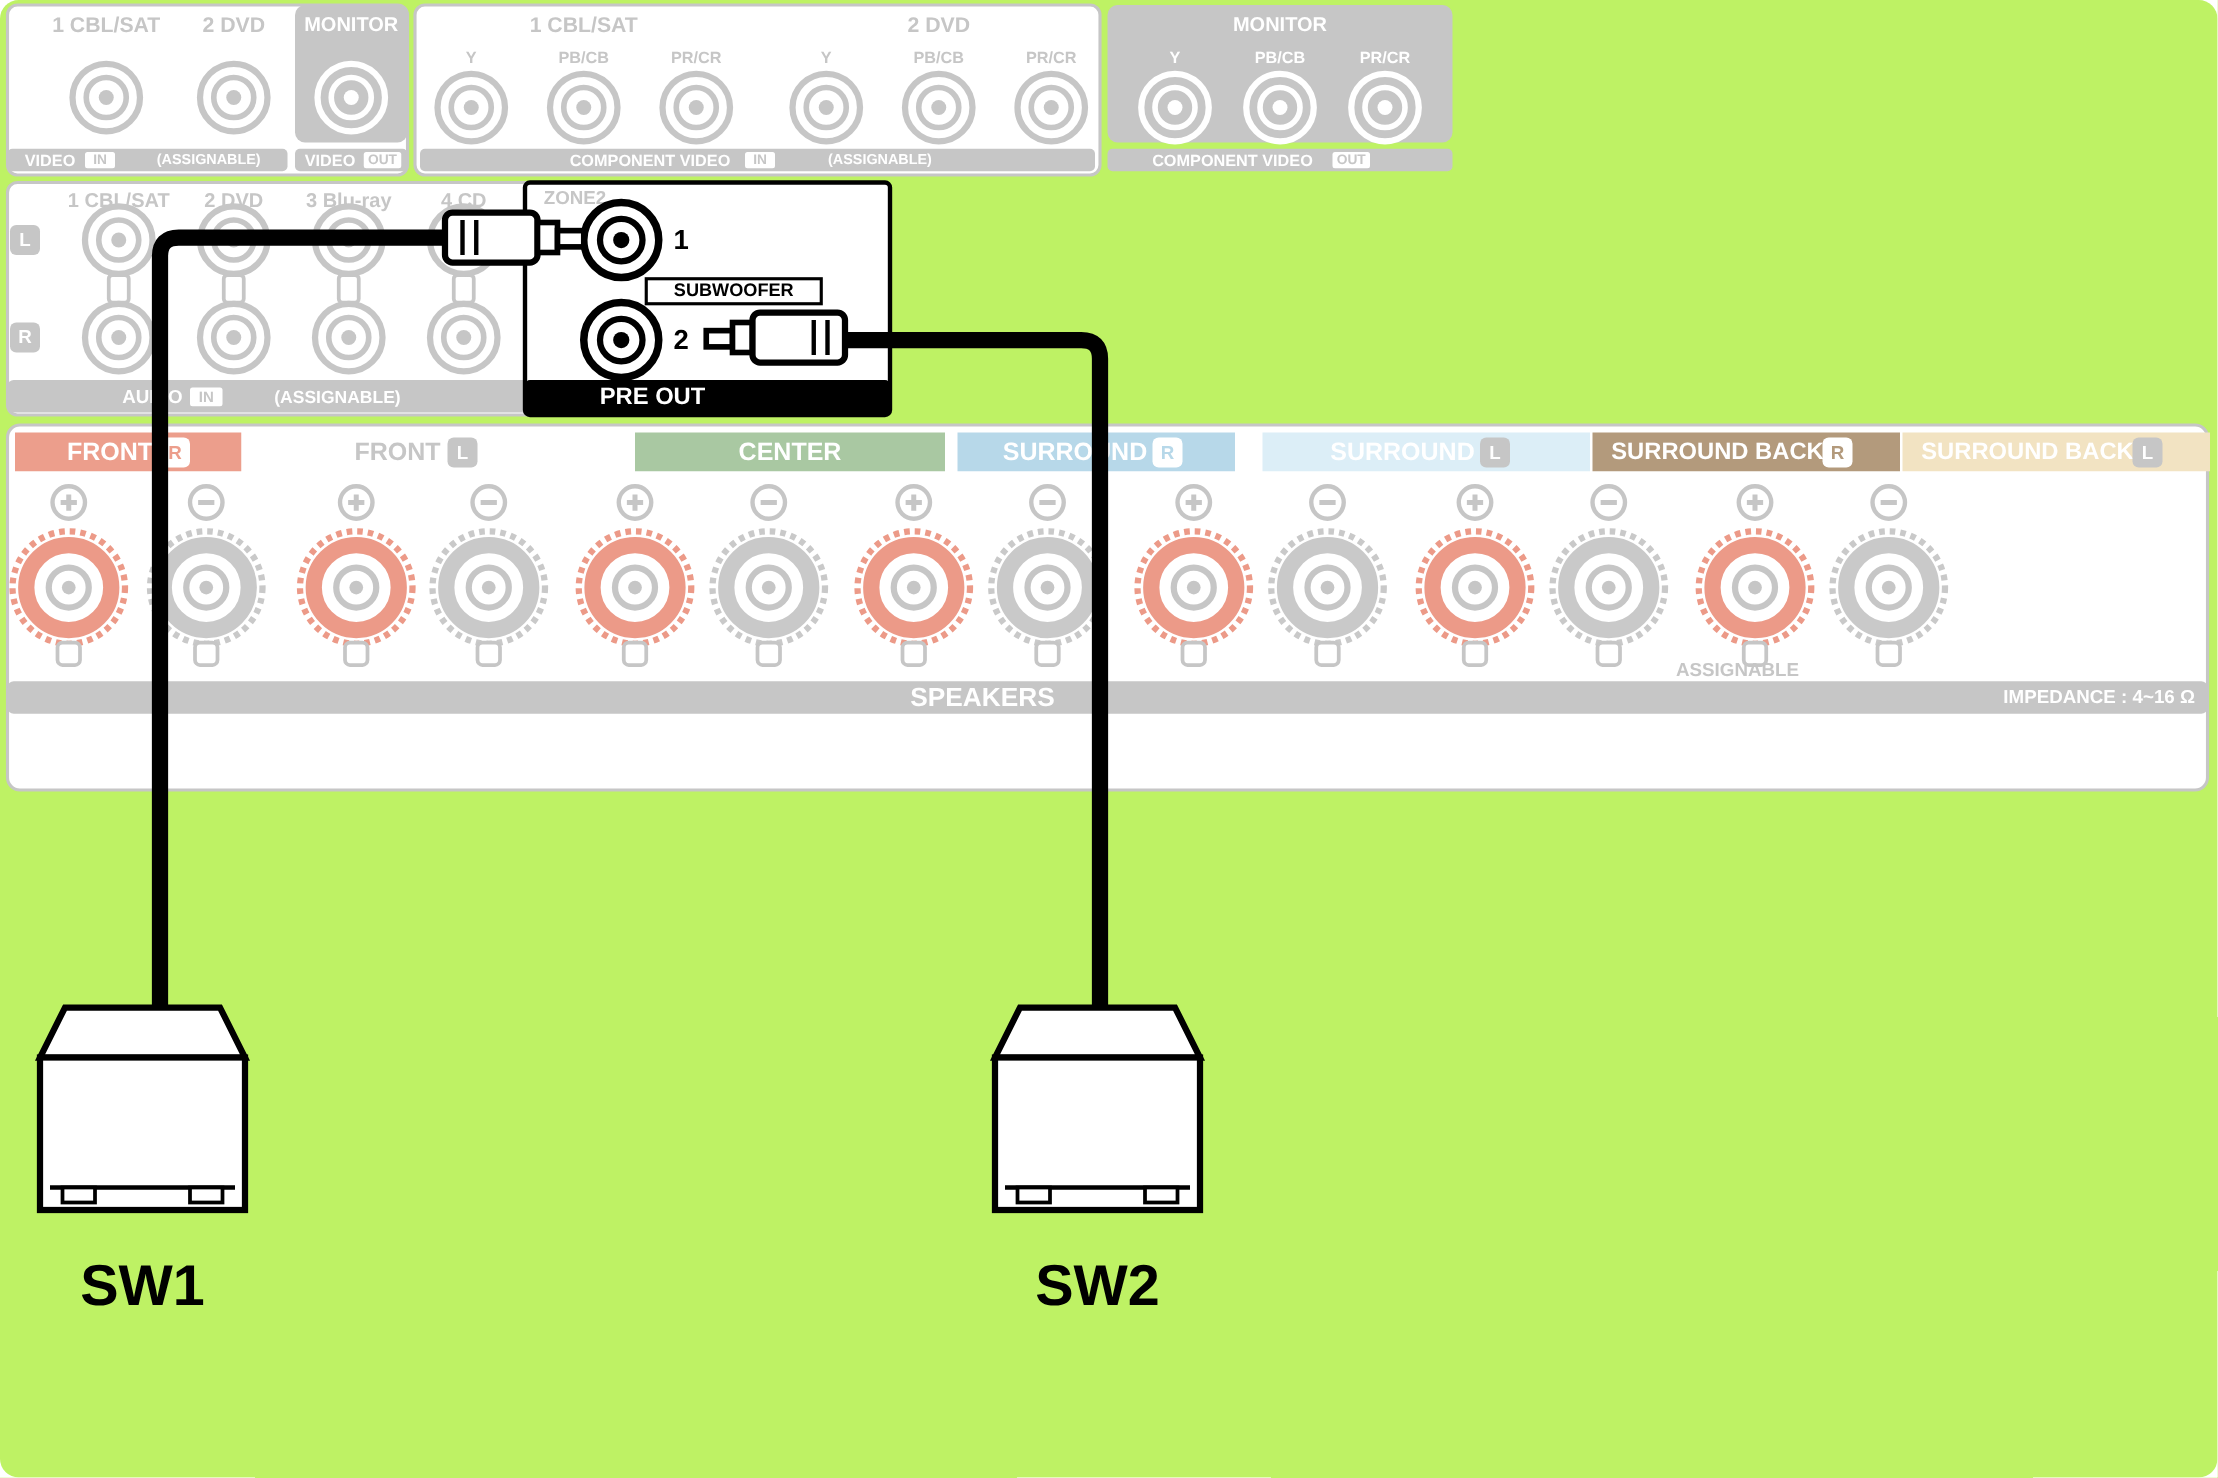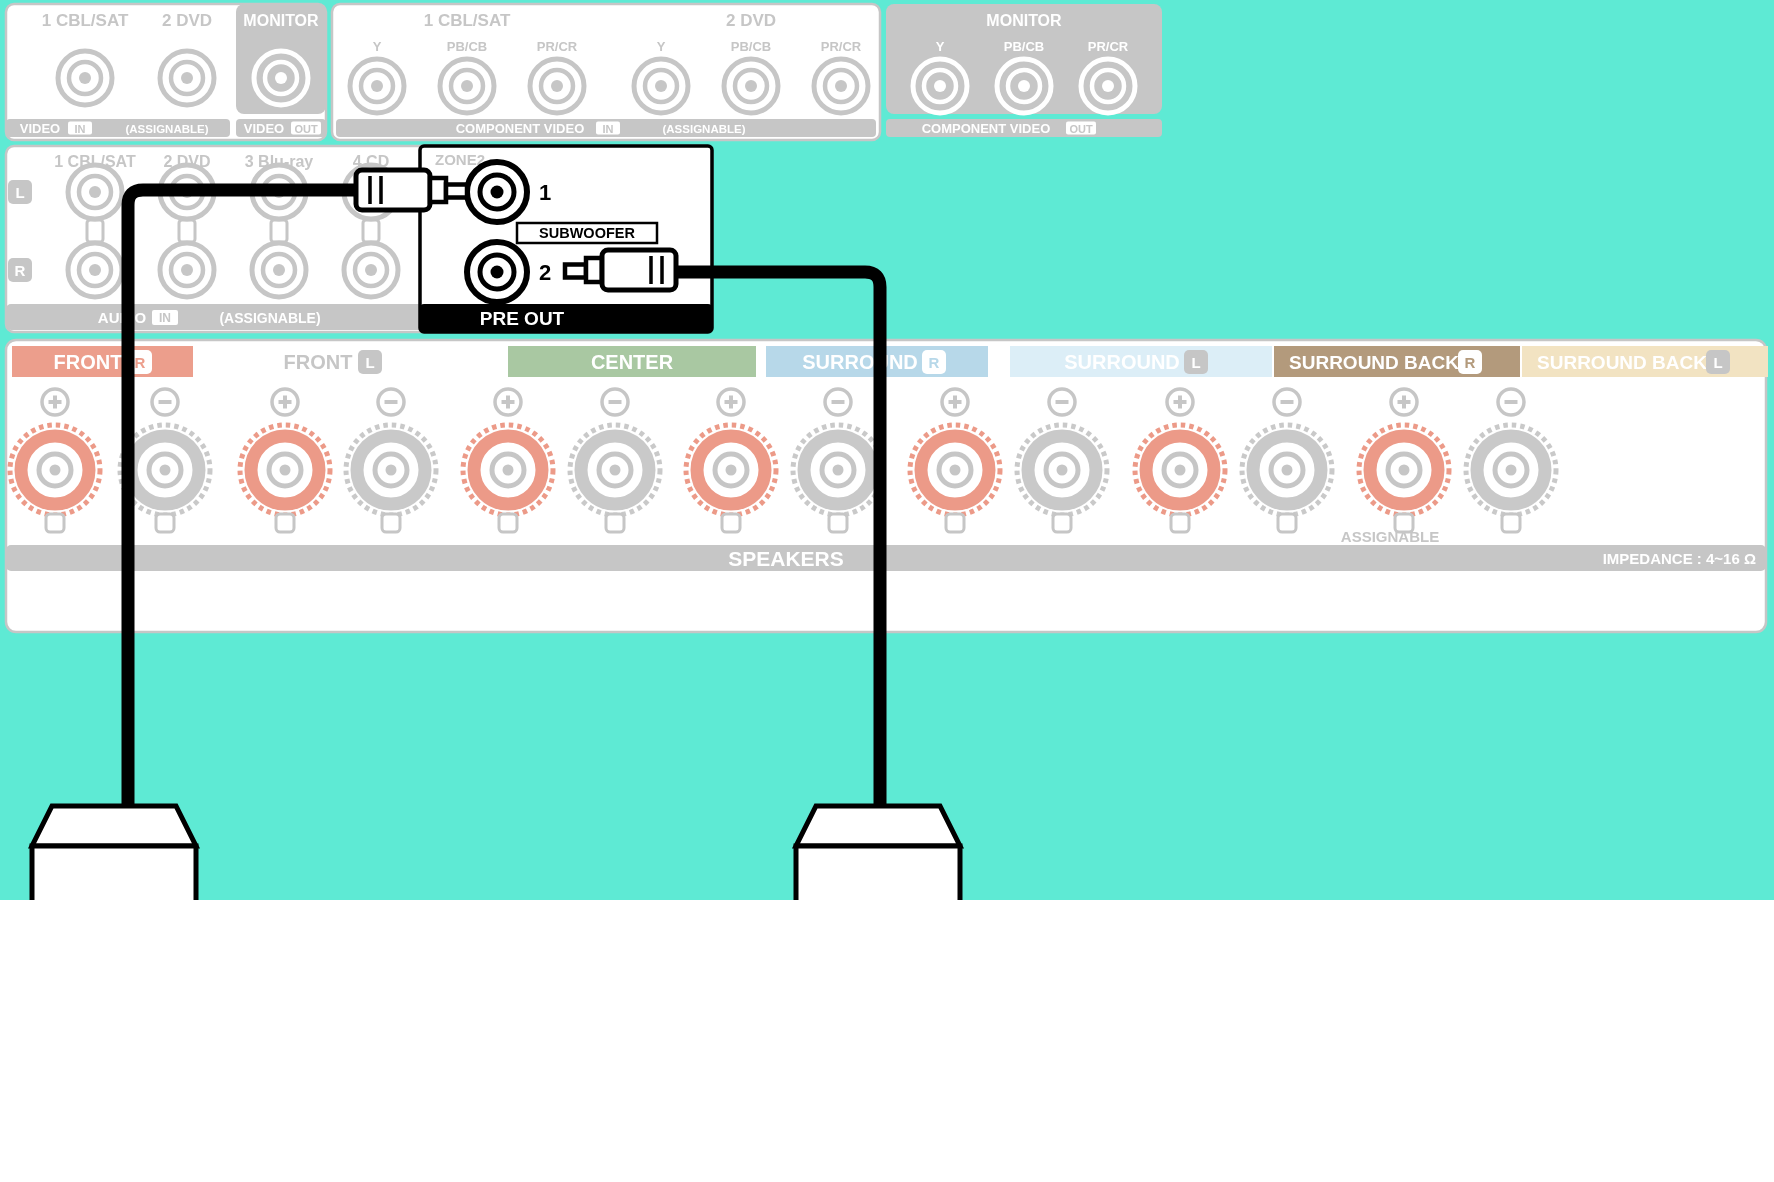--- a/index.html
+++ b/index.html
@@ -3,7 +3,7 @@
 <meta charset="utf-8">
 <style>
   html,body{margin:0;padding:0;background:#ffffff;}
-  .stage{position:relative;width:1774px;height:900px;background:#5eead4;overflow:hidden;}
+  .stage{position:relative;width:1774px;height:1182px;background:#bef264;overflow:hidden;border-radius:15px;}
   svg{display:block;}
   text{font-family:"Liberation Sans","DejaVu Sans",sans-serif;font-weight:bold;}
   .c{text-anchor:middle;dominant-baseline:central;}

